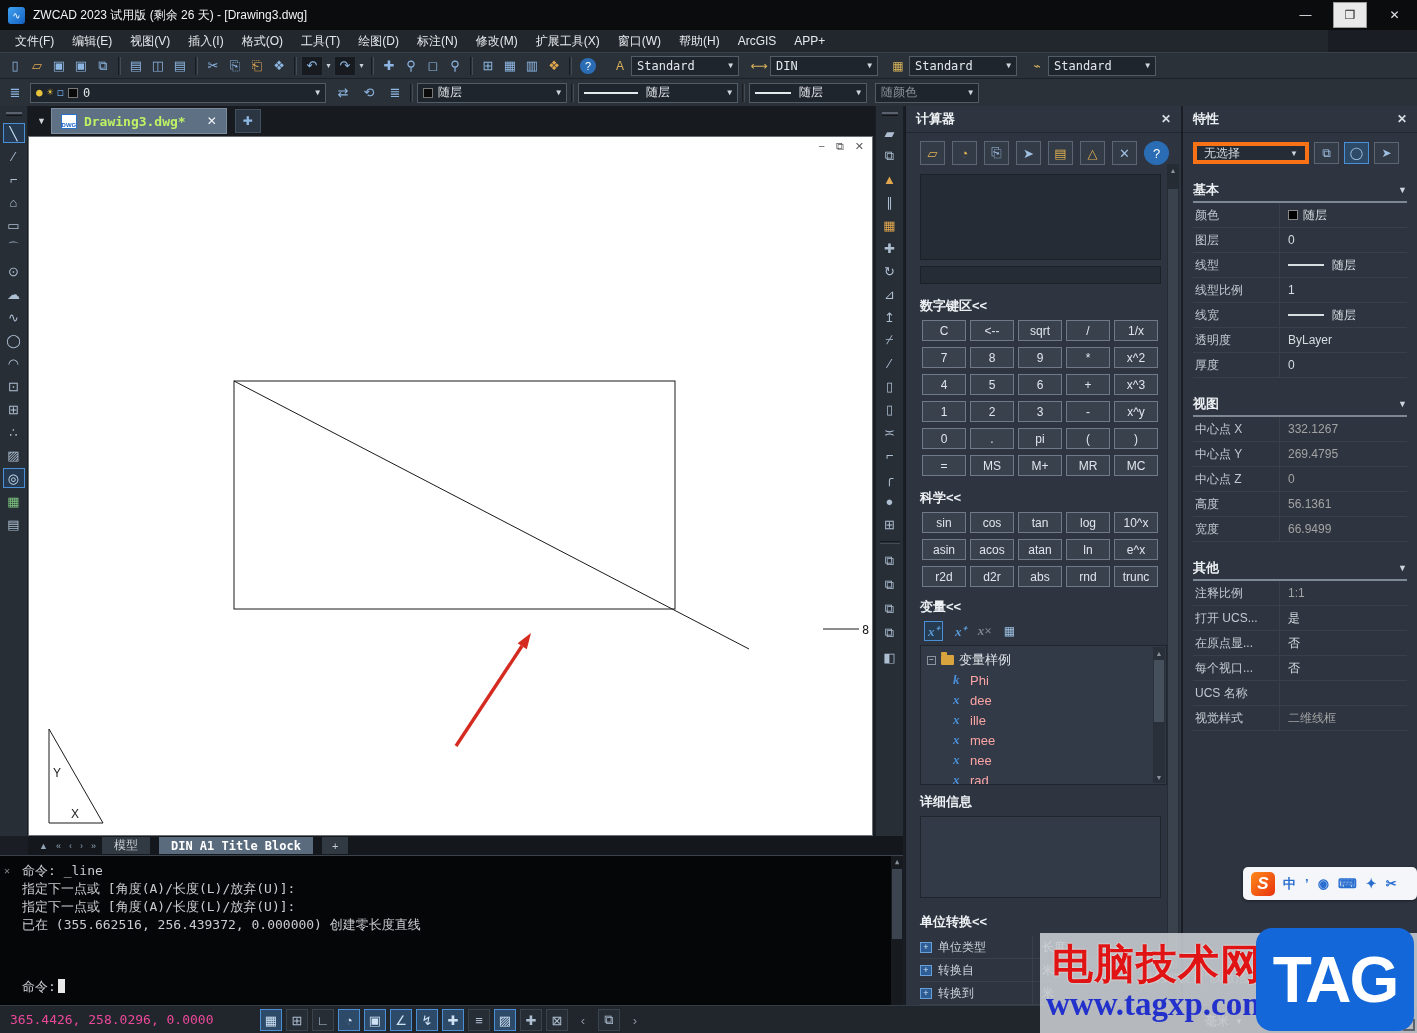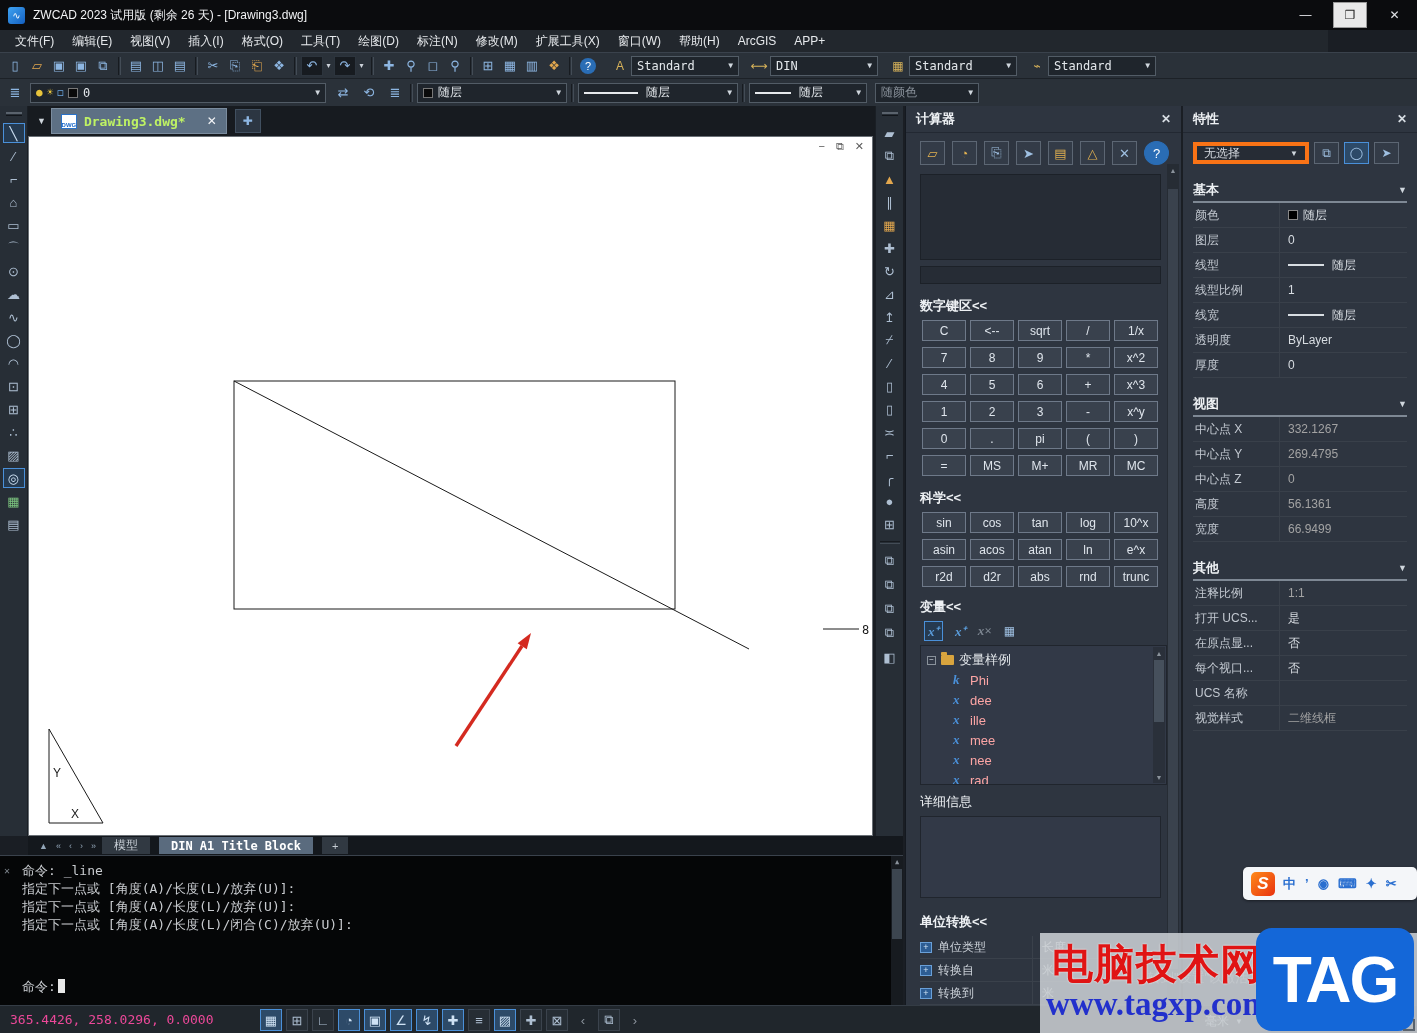--- a/index.html
+++ b/index.html
@@ -538,7 +538,7 @@
       <div class="scroll-arrow" style="margin-top:auto">▼</div>
     </div>
   </div>
-  <div class="sec-label" style="margin-top:8px;font-weight:normal">详细信息</div>
+  <div class="sec-label" style="margin-top:8px;font-weight:bold">详细信息</div>
   <div class="details-box"></div>
   <div class="sec-label" style="margin-top:15px">单位转换&lt;&lt;</div>
   <div class="units">

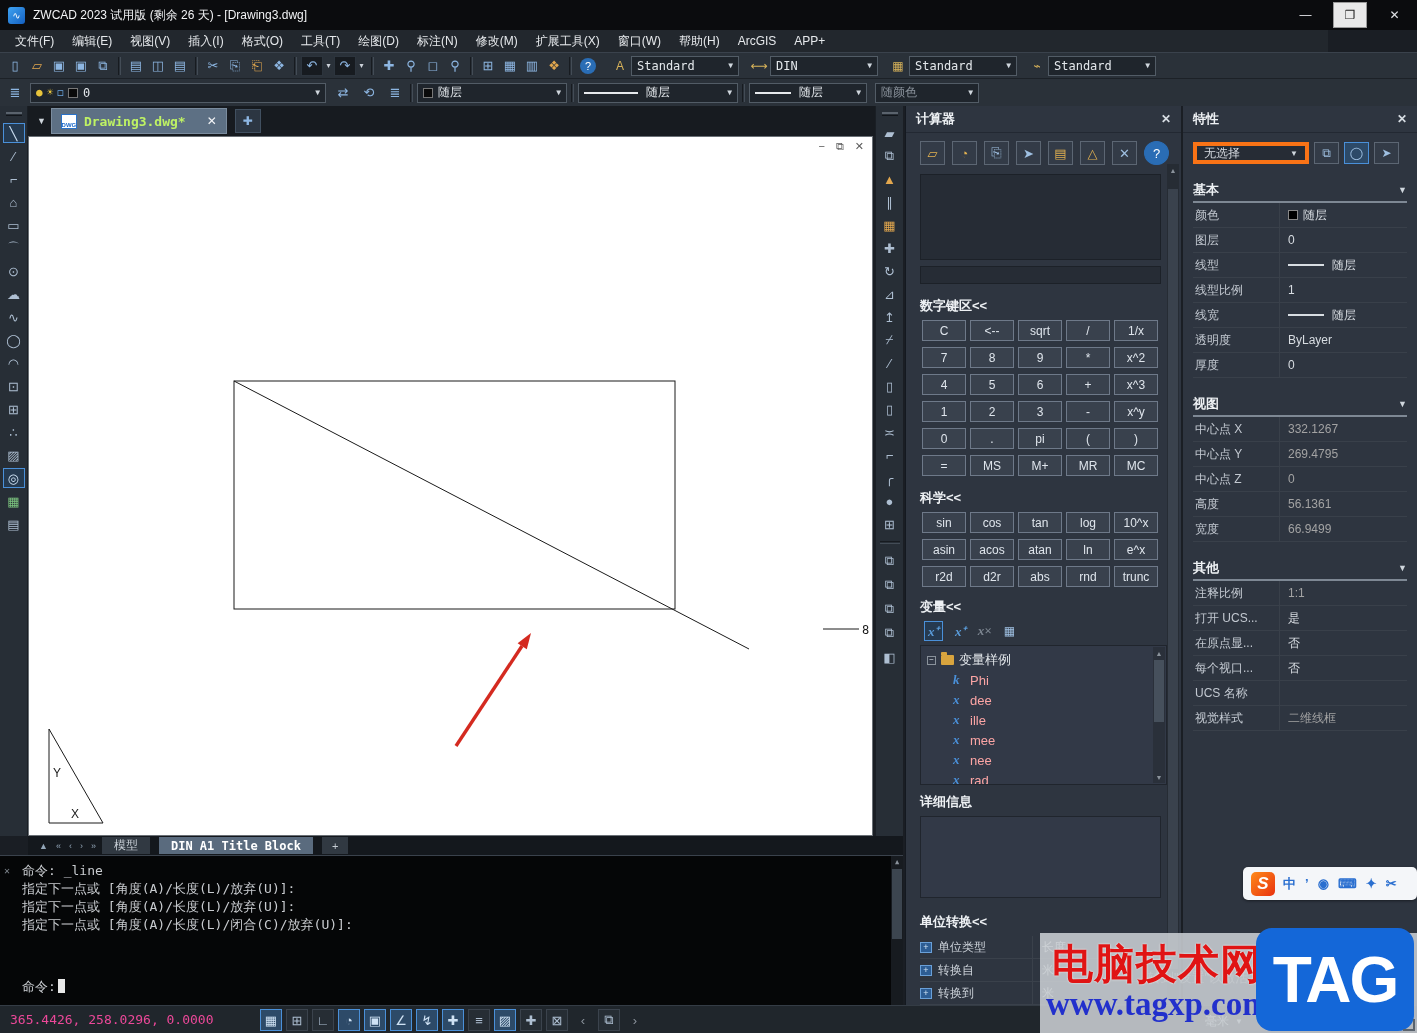--- a/index.html
+++ b/index.html
@@ -405,6 +405,7 @@
   <div>命令: _line</div>
       <div>指定下一点或 [角度(A)/长度(L)/放弃(U)]:</div>
       <div>指定下一点或 [角度(A)/长度(L)/放弃(U)]:</div>
+      <div>已在 (355.662516, 256.439372, 0.000000) 创建零长度直线</div>
       <div>指定下一点或 [角度(A)/长度(L)/闭合(C)/放弃(U)]:</div>
     </div>
   <div class="cmd-prompt-row">

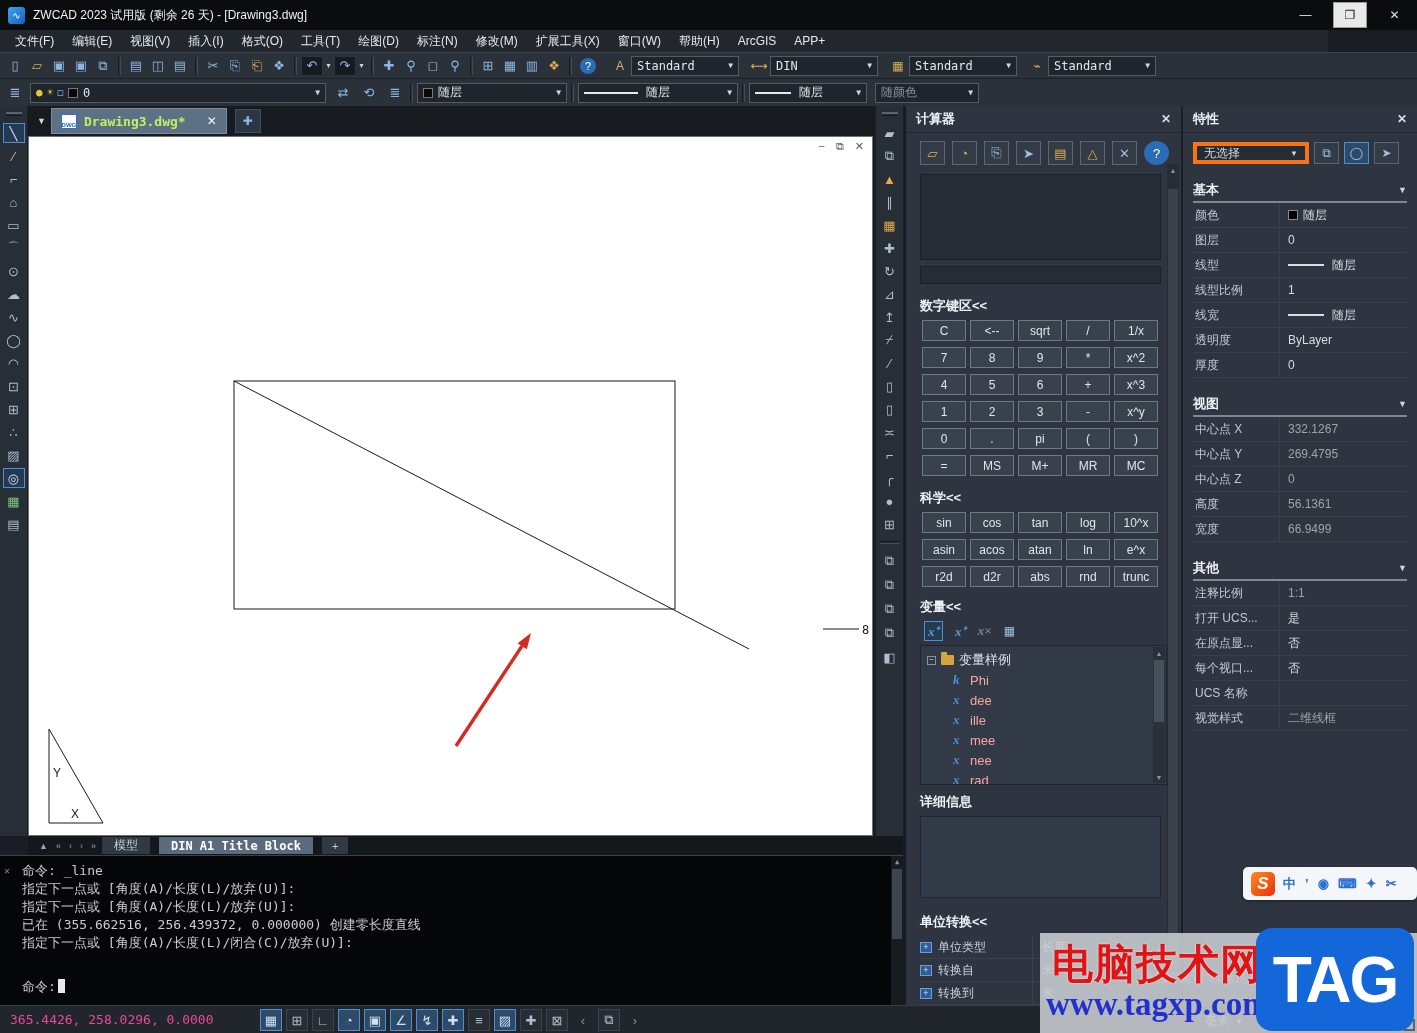--- a/index.html
+++ b/index.html
@@ -406,7 +406,6 @@
       <div>指定下一点或 [角度(A)/长度(L)/放弃(U)]:</div>
       <div>指定下一点或 [角度(A)/长度(L)/放弃(U)]:</div>
       <div>已在 (355.662516, 256.439372, 0.000000) 创建零长度直线</div>
-      <div>指定下一点或 [角度(A)/长度(L)/闭合(C)/放弃(U)]:</div>
     </div>
   <div class="cmd-prompt-row">
     <span>命令:</span><span class="cursor"></span>

